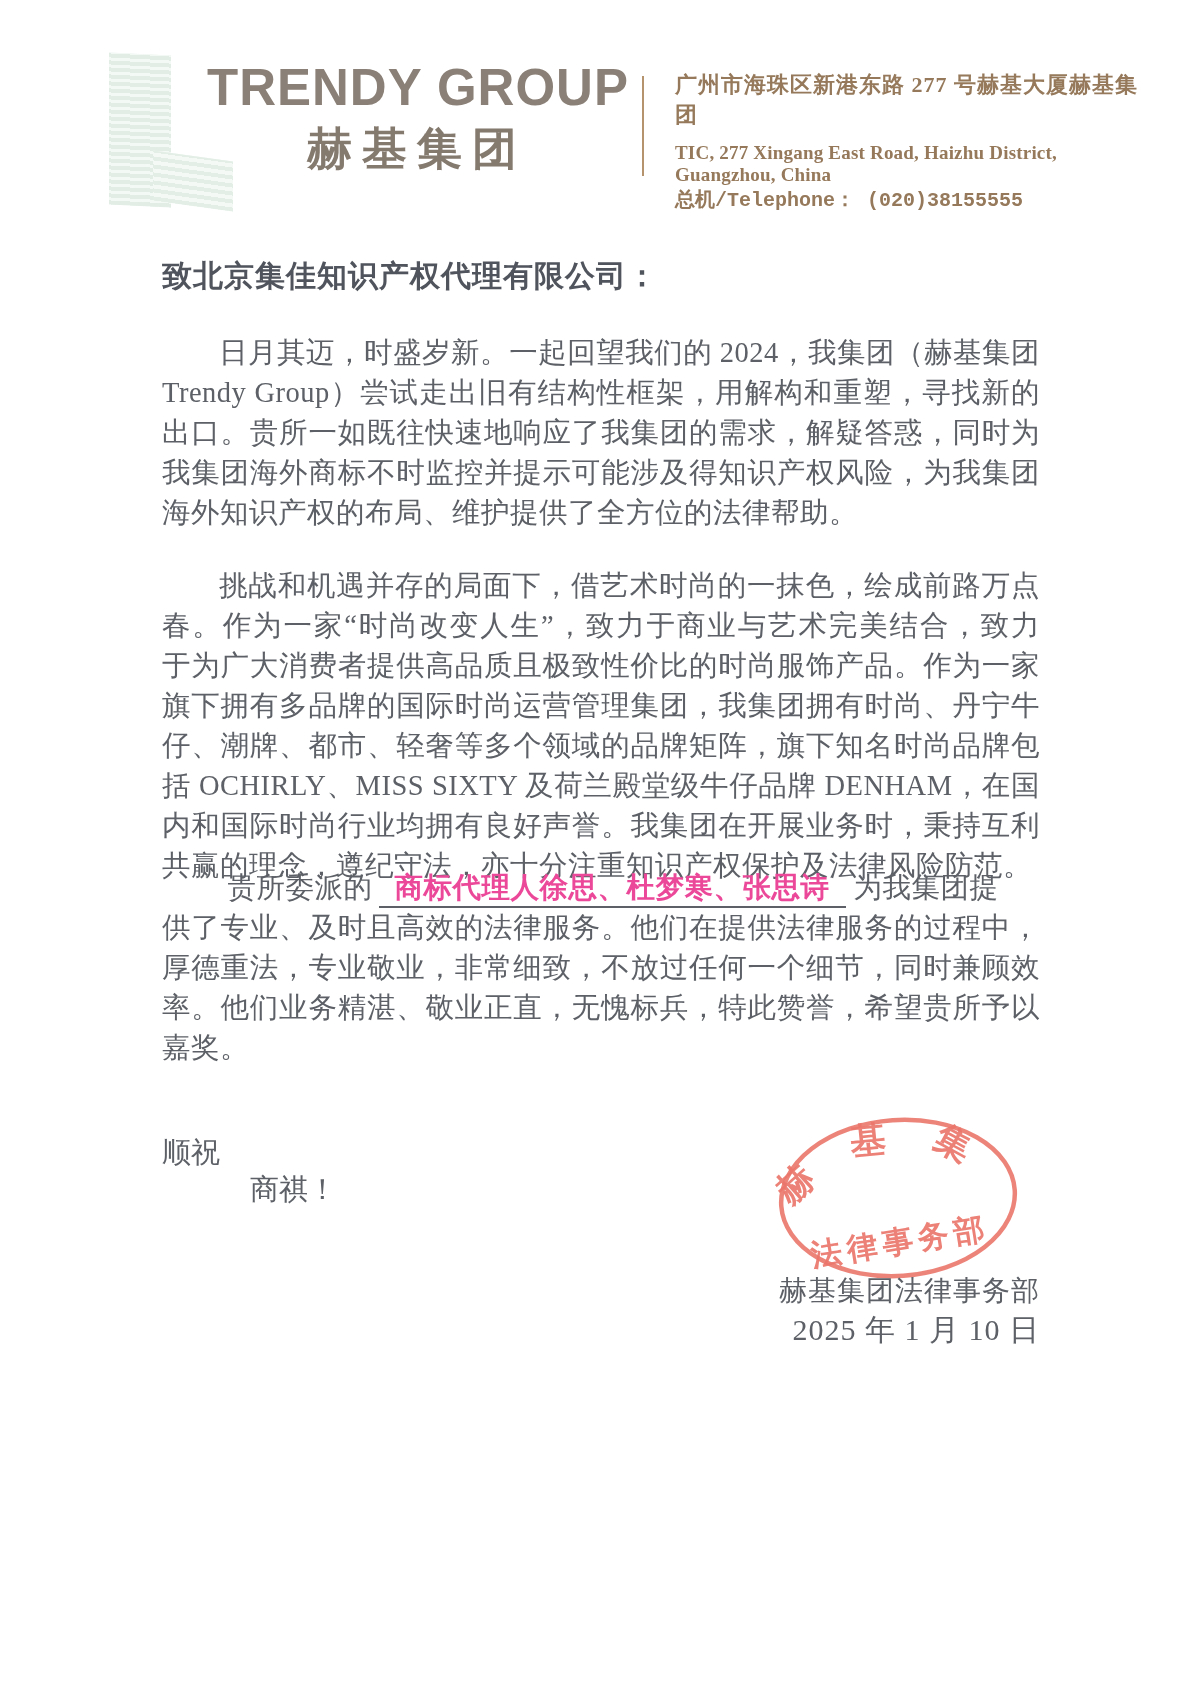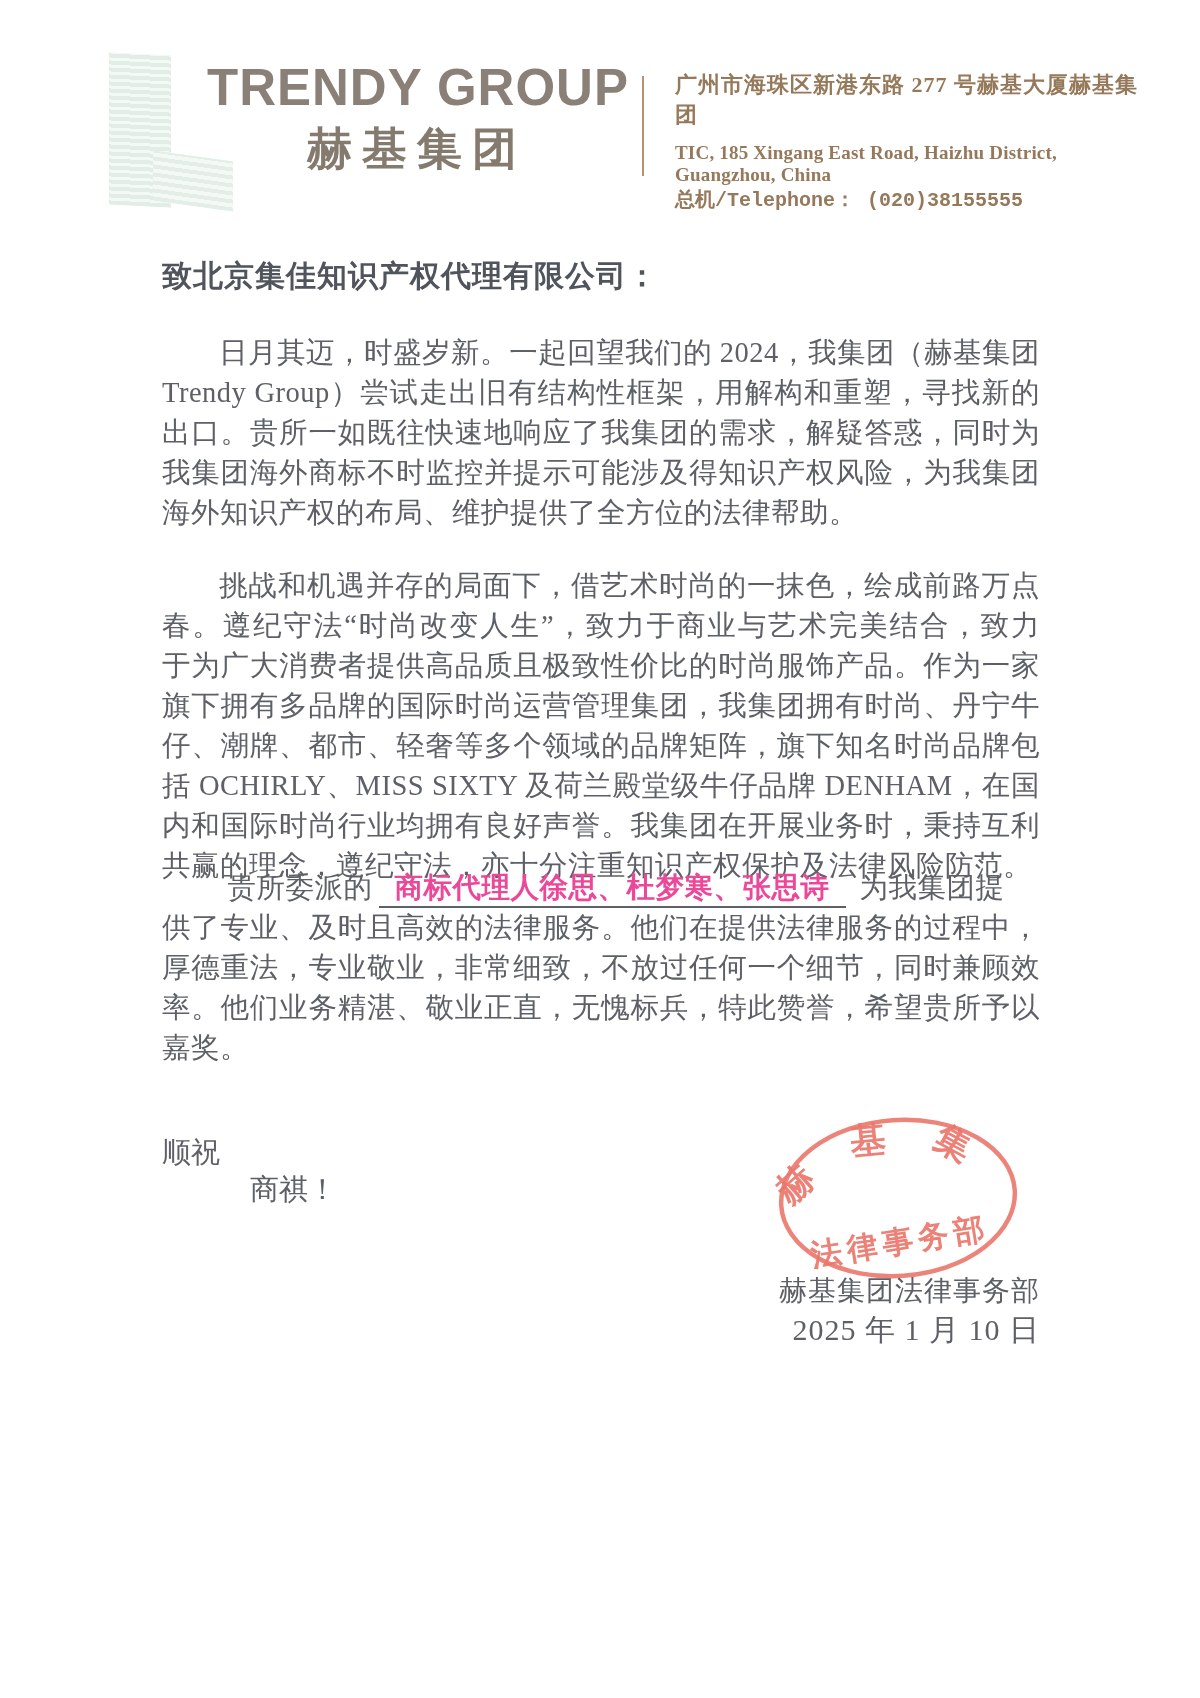--- a/index.html
+++ b/index.html
@@ -95,7 +95,7 @@
     <div class="header-divider"></div>
     <div class="address-block">
       <div class="addr-cn">广州市海珠区新港东路 277 号赫基大厦赫基集团</div>
-      <div class="addr-en">TIC, 185 Xingang East Road, Haizhu District, Guangzhou, China</div>
+      <div class="addr-en">TIC, 277 Xingang East Road, Haizhu District, Guangzhou, China</div>
       <div class="addr-tel">总机/Telephone： (020)38155555</div>
     </div>
   </div>

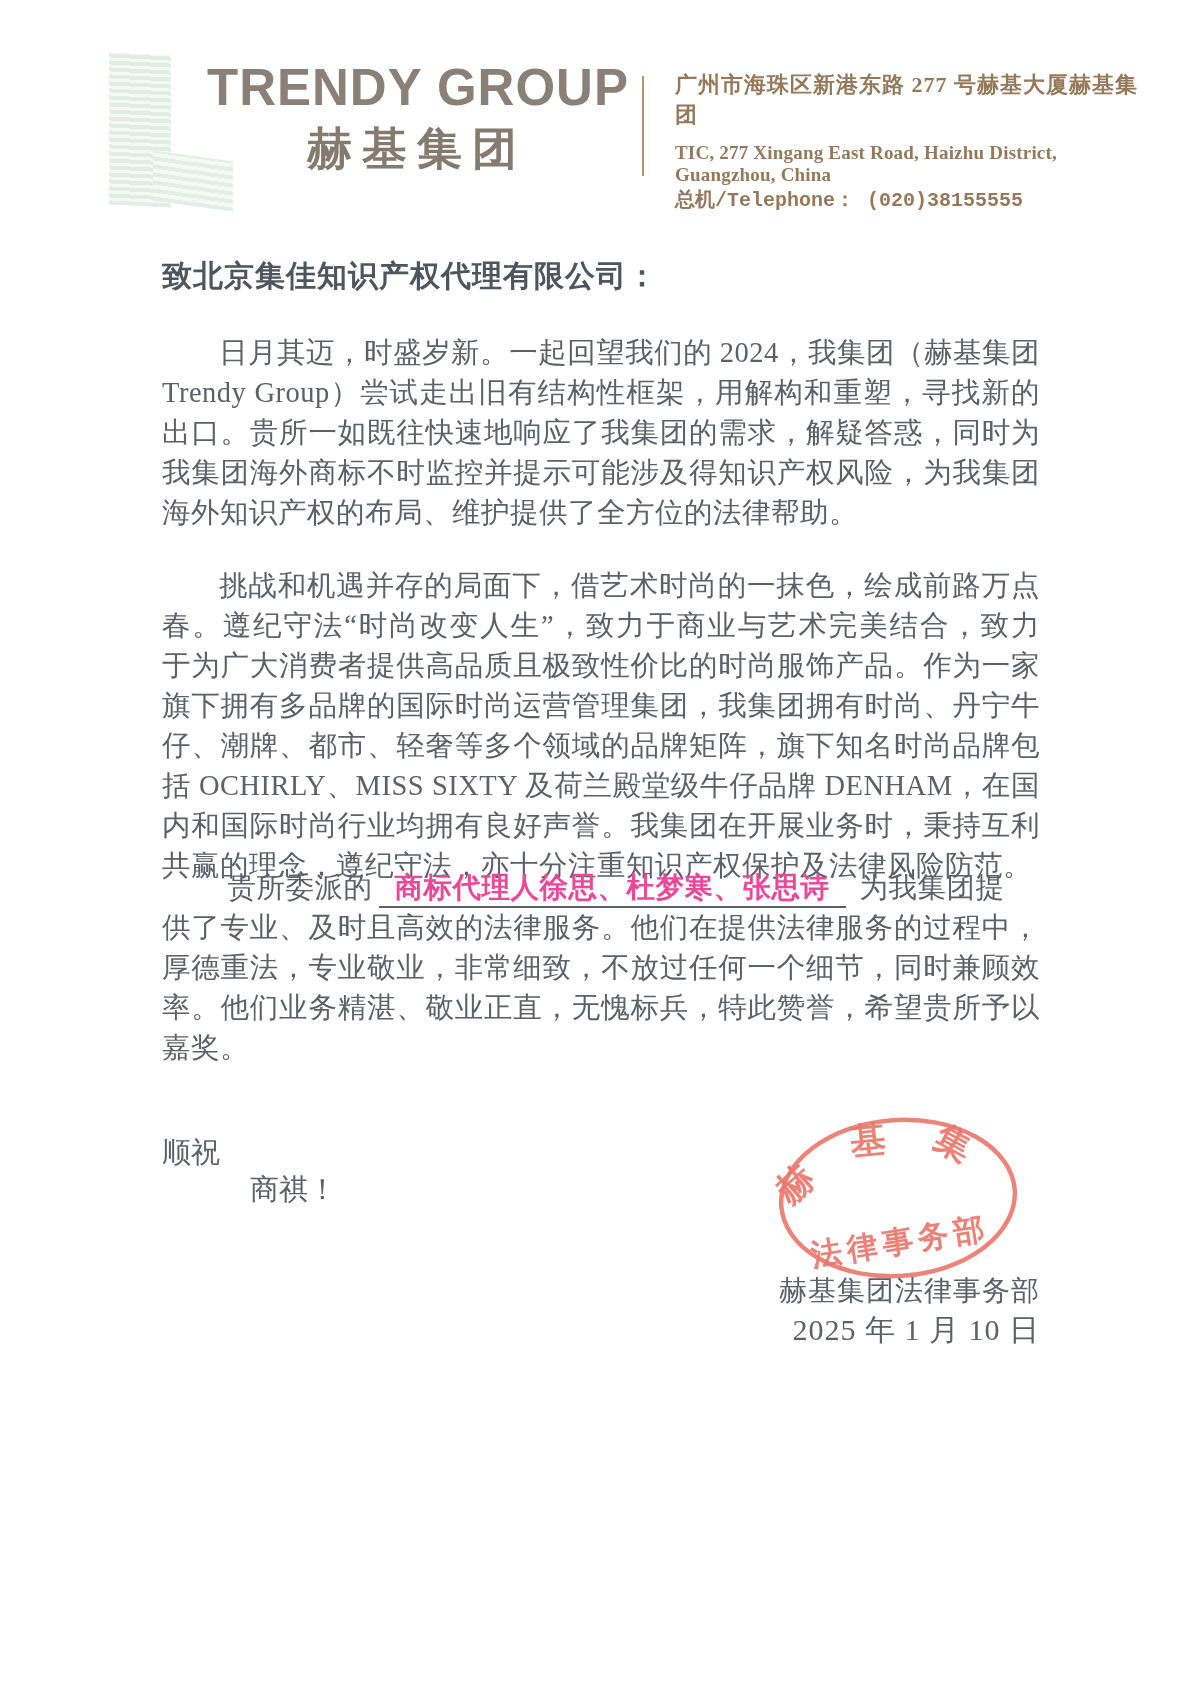--- a/index.html
+++ b/index.html
@@ -112,7 +112,7 @@
 
   <div class="body-col para p2" style="position:absolute;">
     <div class="line first">挑战和机遇并存的局面下，借艺术时尚的一抹色，绘成前路万点</div>
-    <div class="line">春。遵纪守法“时尚改变人生”，致力于商业与艺术完美结合，致力</div>
+    <div class="line">春。作为一家“时尚改变人生”，致力于商业与艺术完美结合，致力</div>
     <div class="line">于为广大消费者提供高品质且极致性价比的时尚服饰产品。作为一家</div>
     <div class="line">旗下拥有多品牌的国际时尚运营管理集团，我集团拥有时尚、丹宁牛</div>
     <div class="line">仔、潮牌、都市、轻奢等多个领域的品牌矩阵，旗下知名时尚品牌包</div>

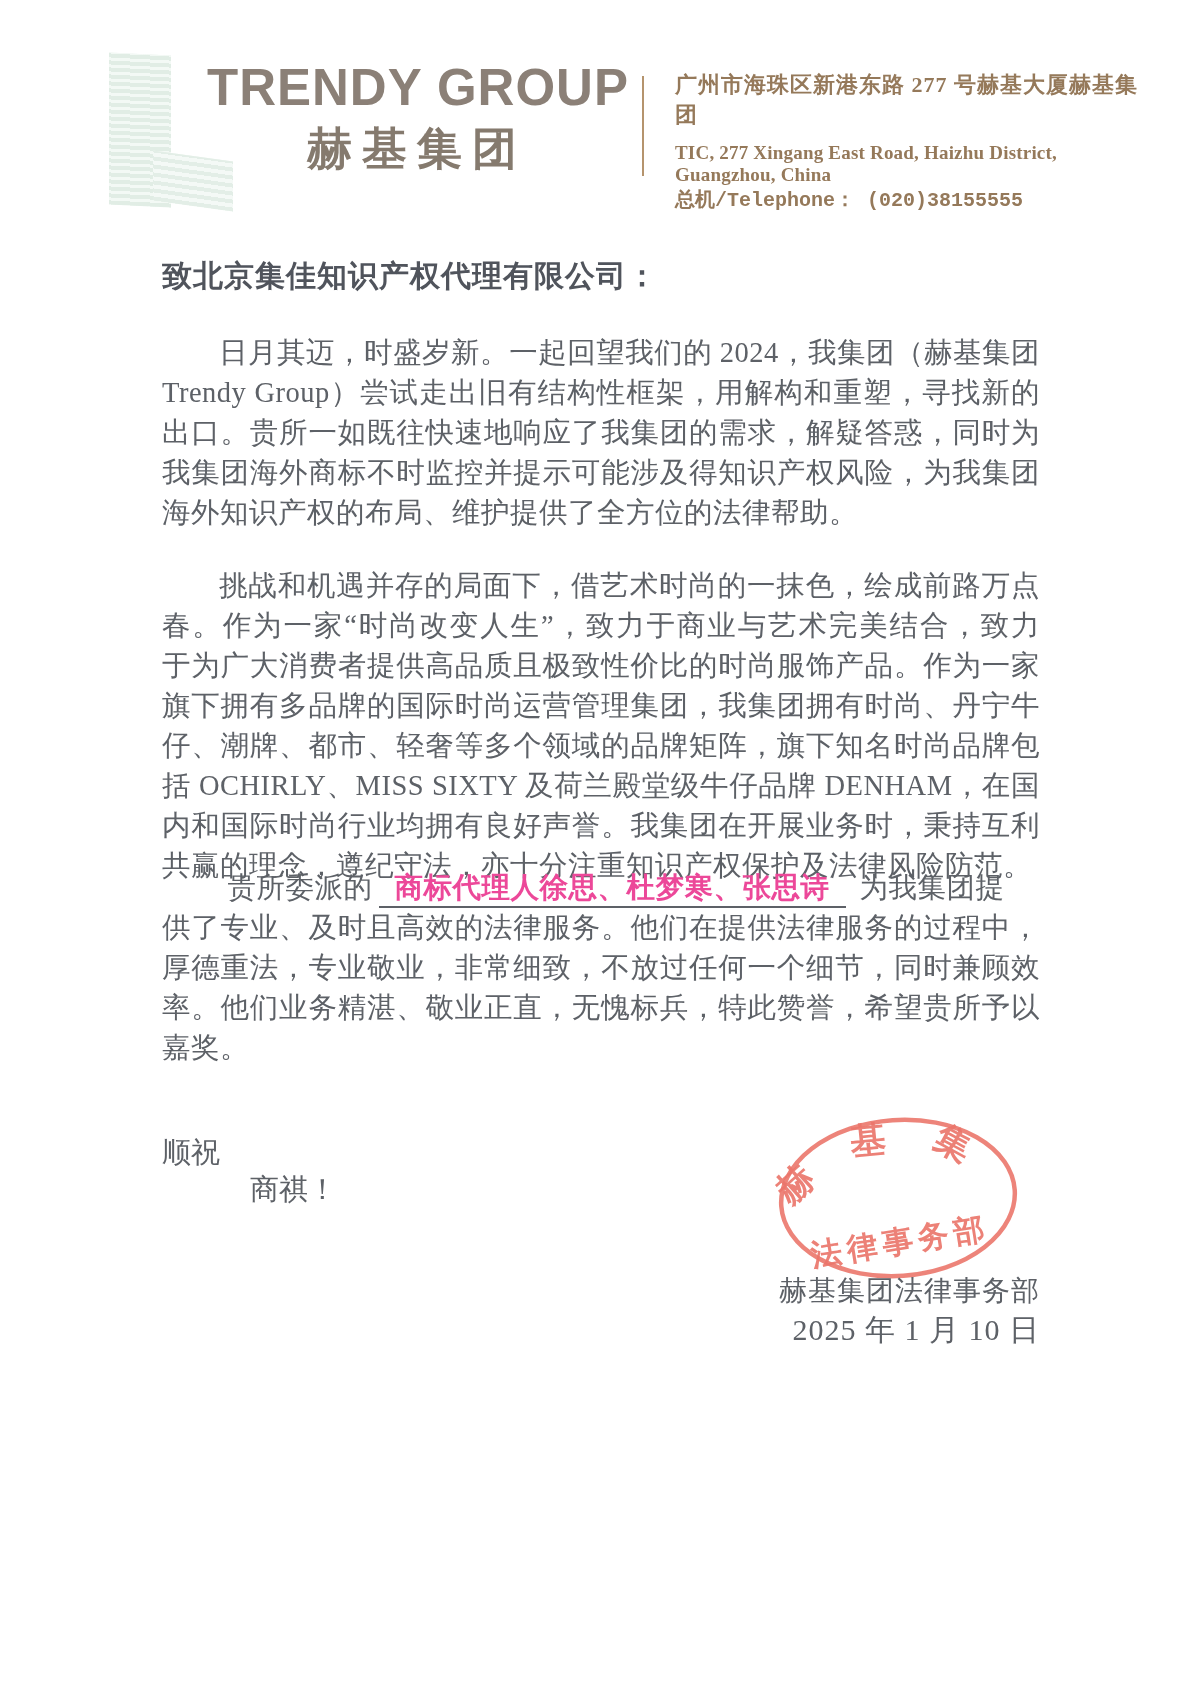--- a/index.html
+++ b/index.html
@@ -64,7 +64,7 @@
     border-bottom:2px solid #5d6167;
     padding:0 16px 3px 16px;margin-left:6px;
   }
-  .p3-suffix{margin-left:14px;}
+  .p3-suffix{margin-left:8px;}
   .closing-wish{top:1133px;font-size:29px;}
   .closing-regards{top:1170px;font-size:29px;padding-left:88px;}
 

